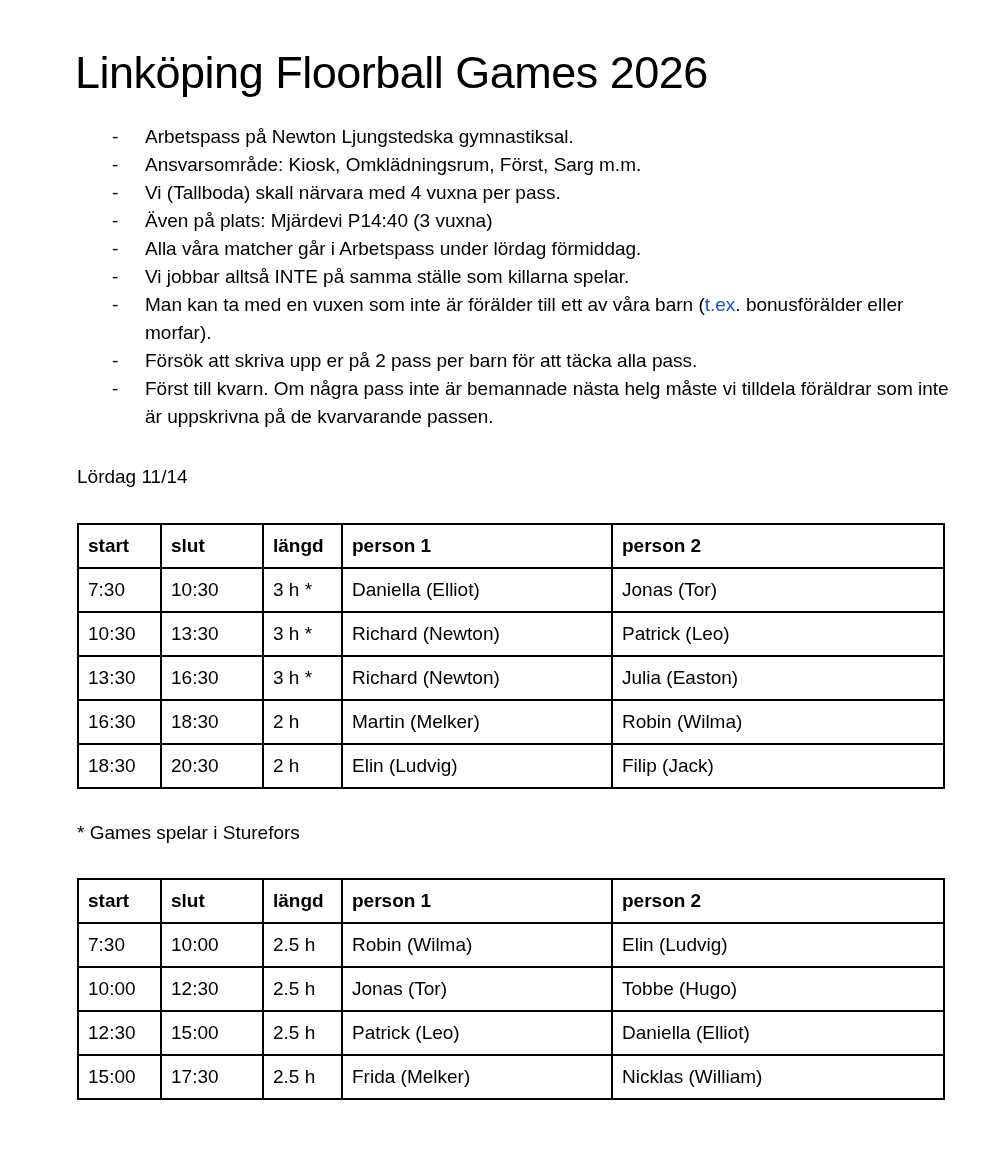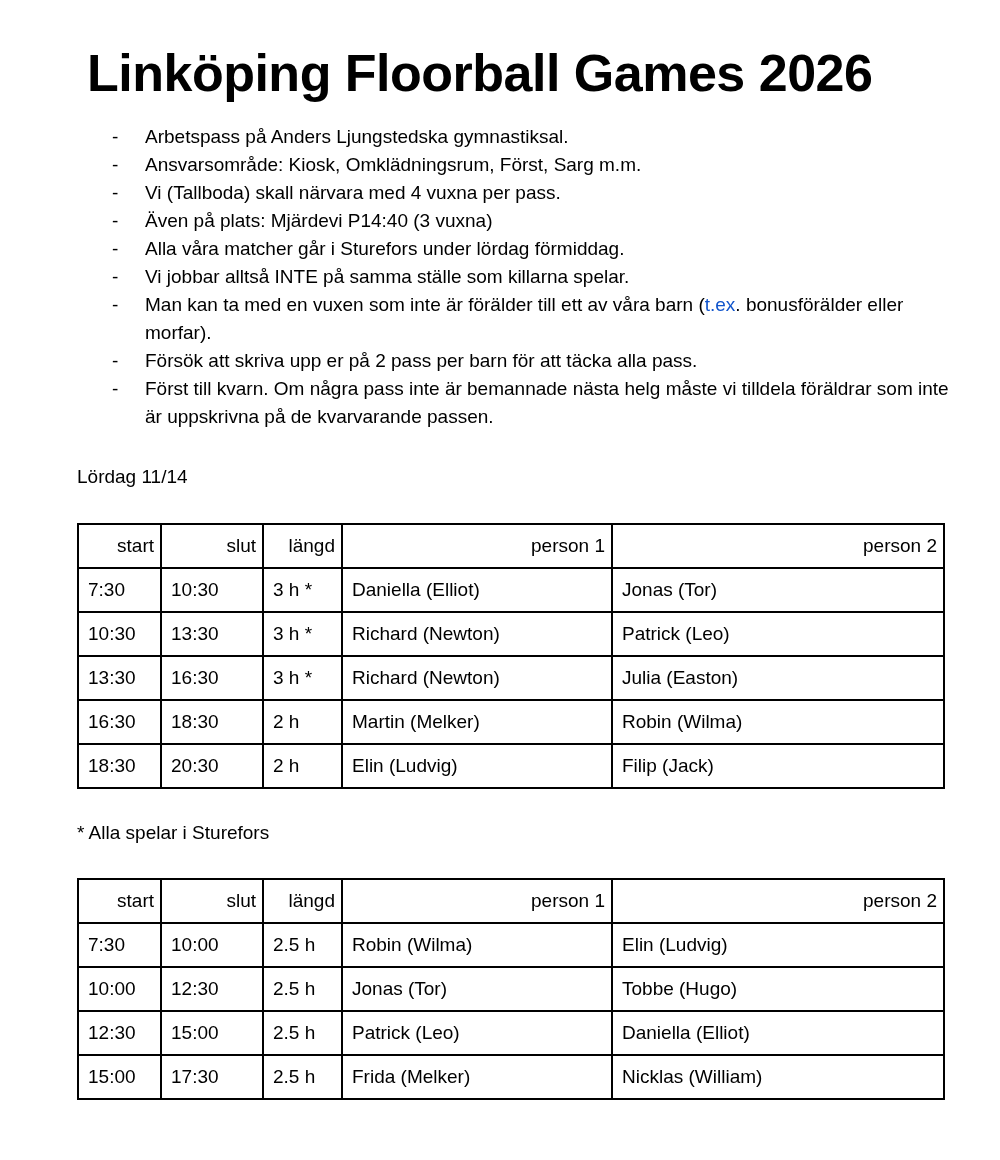--- a/index.html
+++ b/index.html
@@ -17,10 +17,10 @@
     padding: 40px 40px 0 75px;
   }
   h1.title {
-    font-size: 52px;
-    font-weight: 700;
+    font-size: 45px;
+    font-weight: 400;
     line-height: 50px;
-    margin: 8px 0 0 12px;
+    margin: 8px 0 0 0;
     letter-spacing: -0.5px;
   }
   ul.bullets {

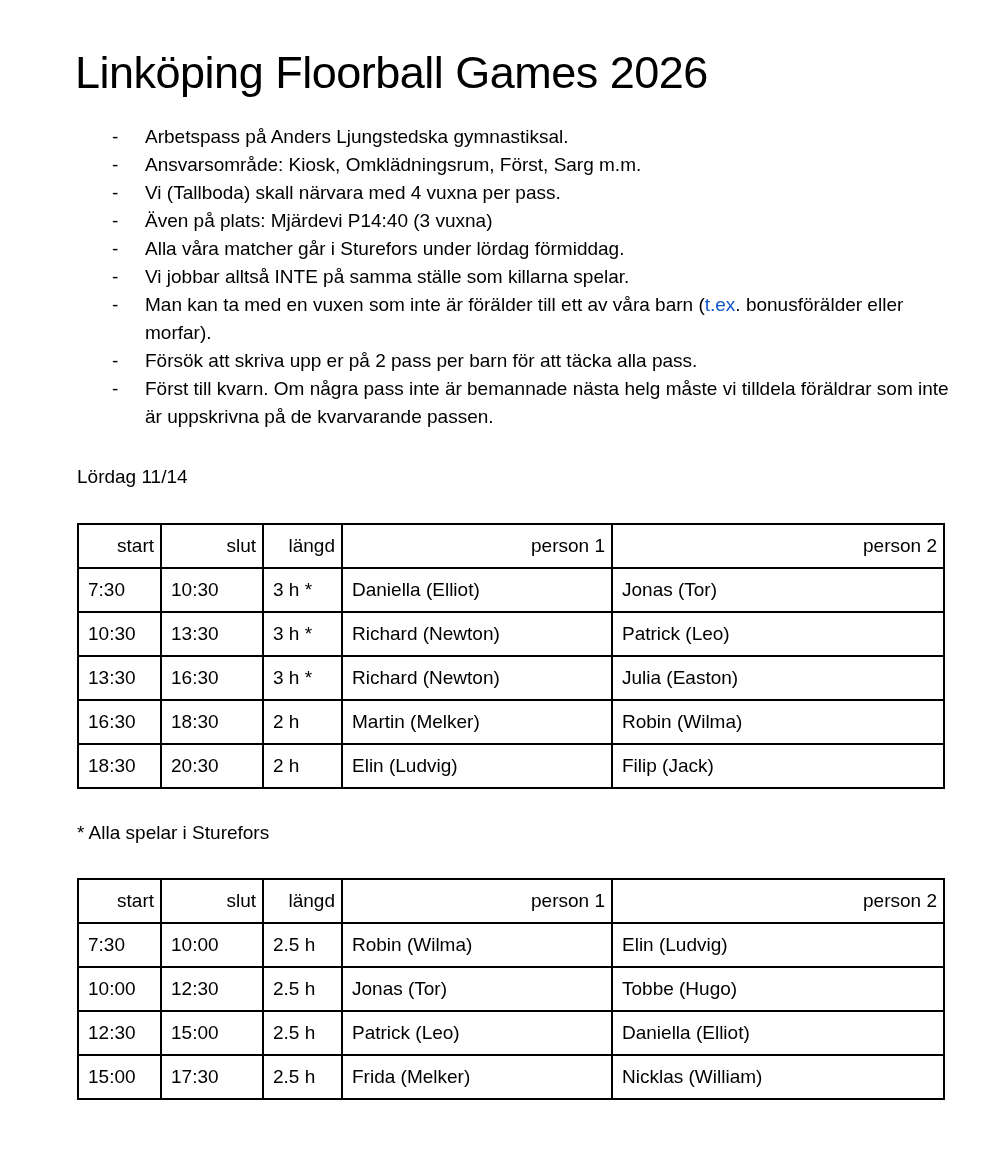--- a/index.html
+++ b/index.html
@@ -91,7 +91,7 @@
   <ul class="bullets">
     <li>
       <span class="dash">-</span>
-      <span class="li-text">Arbetspass på Anders Ljungstedska gymnastiksal.</span>
+      <span class="li-text">Arbetspass på Newton Ljungstedska gymnastiksal.</span>
     </li>
     <li>
       <span class="dash">-</span>

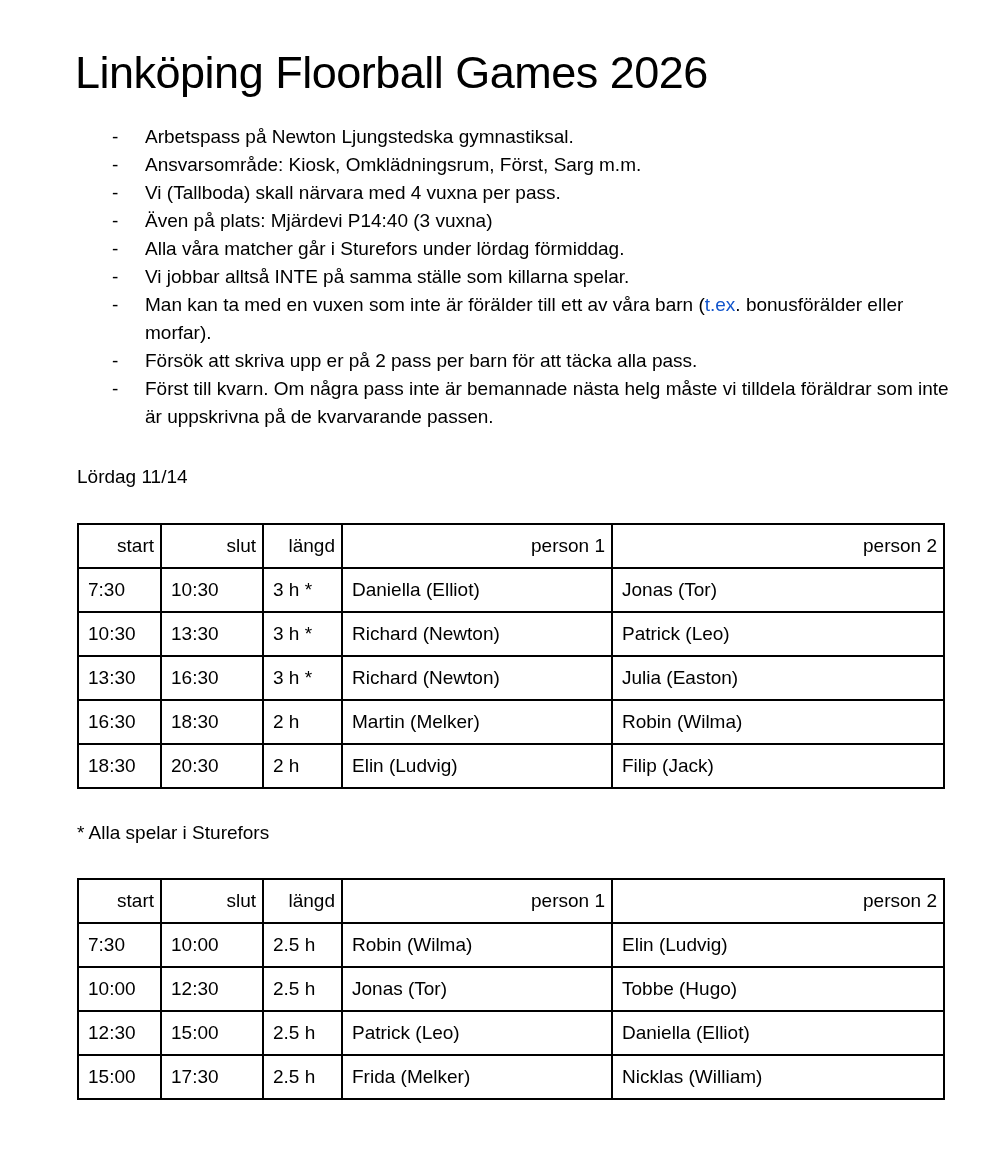--- a/index.html
+++ b/index.html
@@ -107,7 +107,7 @@
     </li>
     <li>
       <span class="dash">-</span>
-      <span class="li-text">Alla våra matcher går i Sturefors under lördag förmiddag.</span>
+      <span class="li-text">Alla våra matcher går i Arbetspass under lördag förmiddag.</span>
     </li>
     <li>
       <span class="dash">-</span>

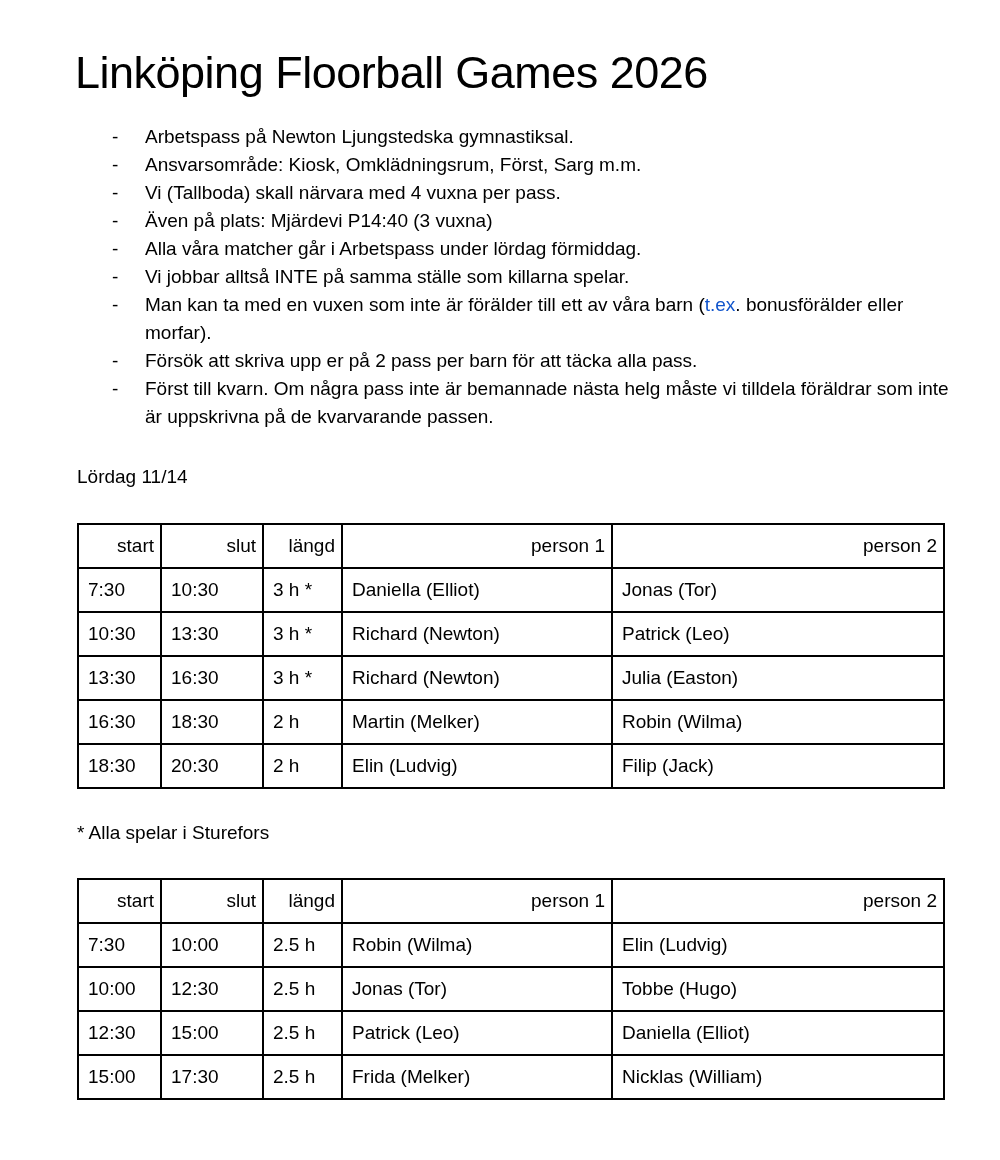--- a/index.html
+++ b/index.html
@@ -67,7 +67,7 @@
     white-space: nowrap;
     overflow: hidden;
   }
-  table.shift-table th { font-weight: 400; text-align: right; }
+  table.shift-table th { font-weight: 700; }
   table.shift-table th:nth-child(1), table.shift-table td:nth-child(1) { width: 83px; }
   table.shift-table th:nth-child(2), table.shift-table td:nth-child(2) { width: 102px; }
   table.shift-table th:nth-child(3), table.shift-table td:nth-child(3) { width: 79px; }

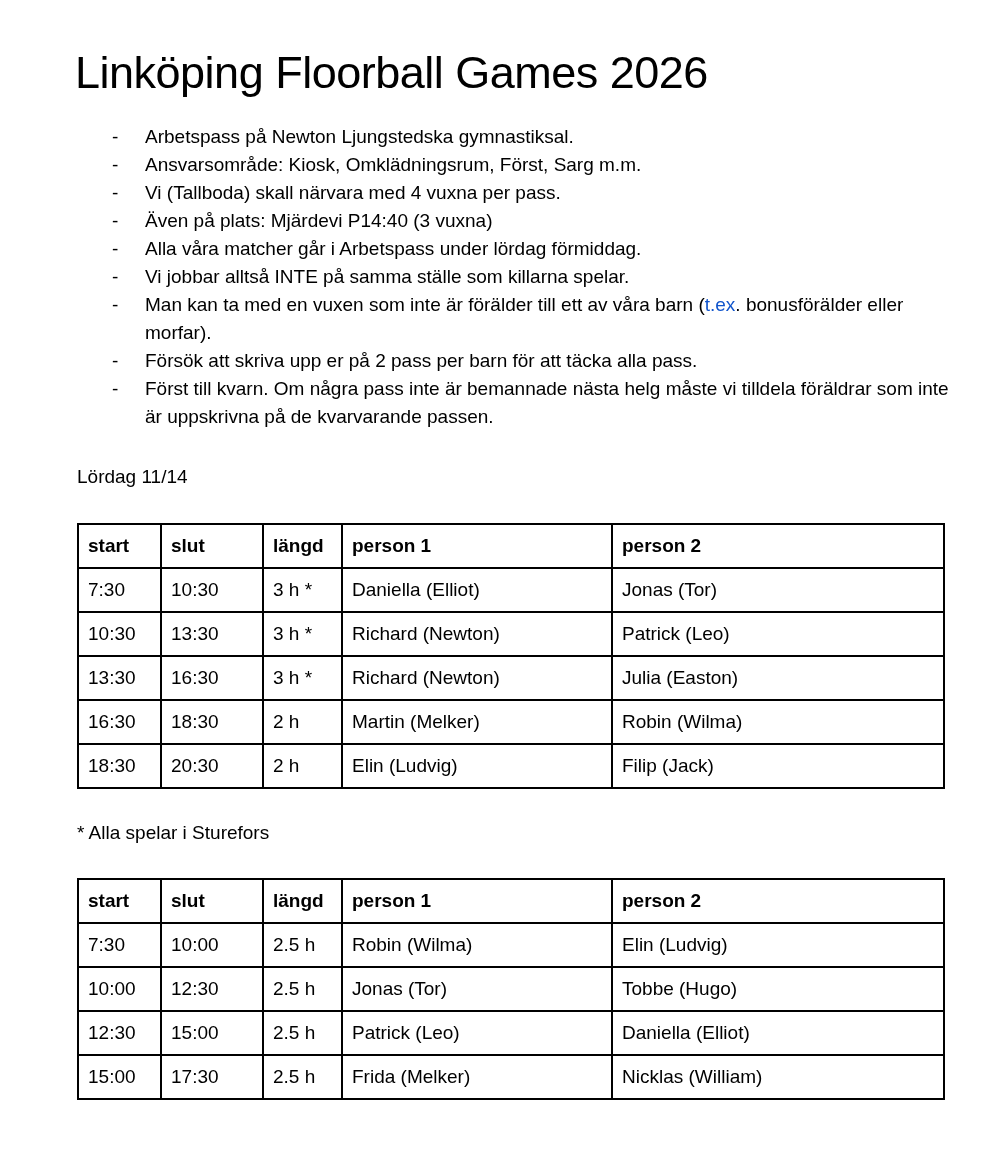--- a/index.html
+++ b/index.html
@@ -178,7 +178,7 @@
       </tbody>
     </table>
 
-  <p class="footnote">* Alla spelar i Sturefors</p>
+  <p class="footnote">* Games spelar i Sturefors</p>
 
 
   <table class="shift-table second">

